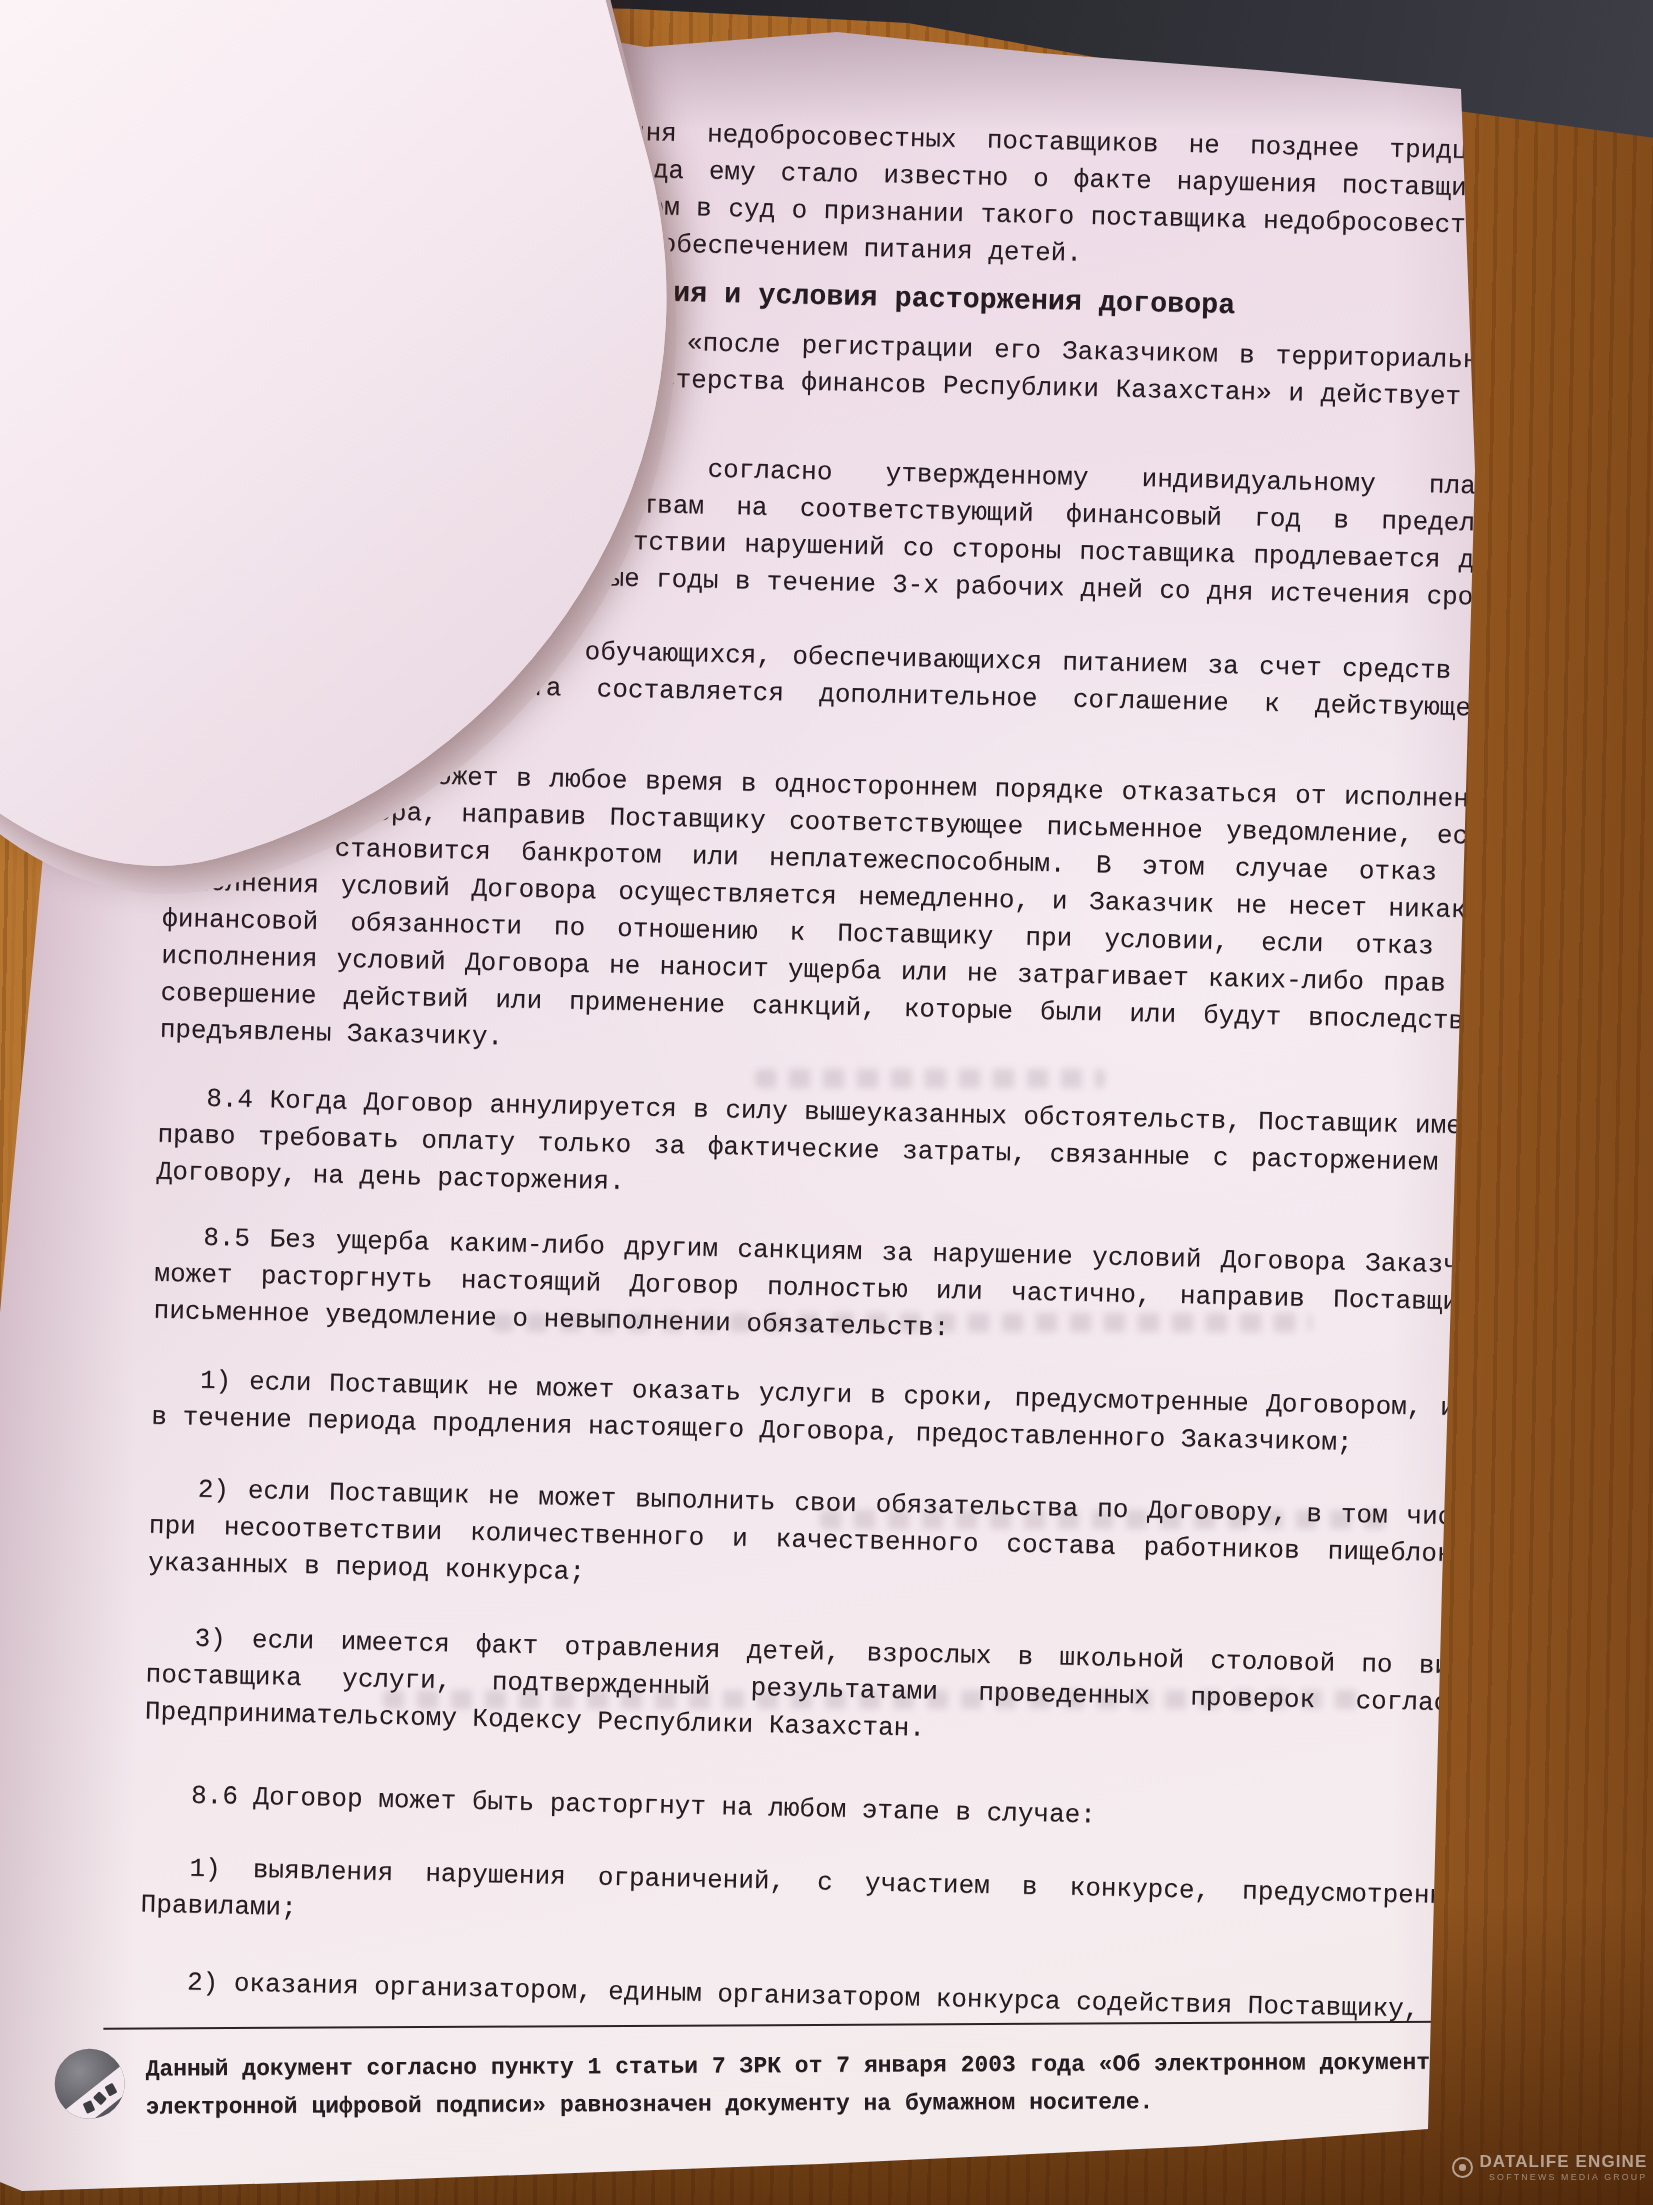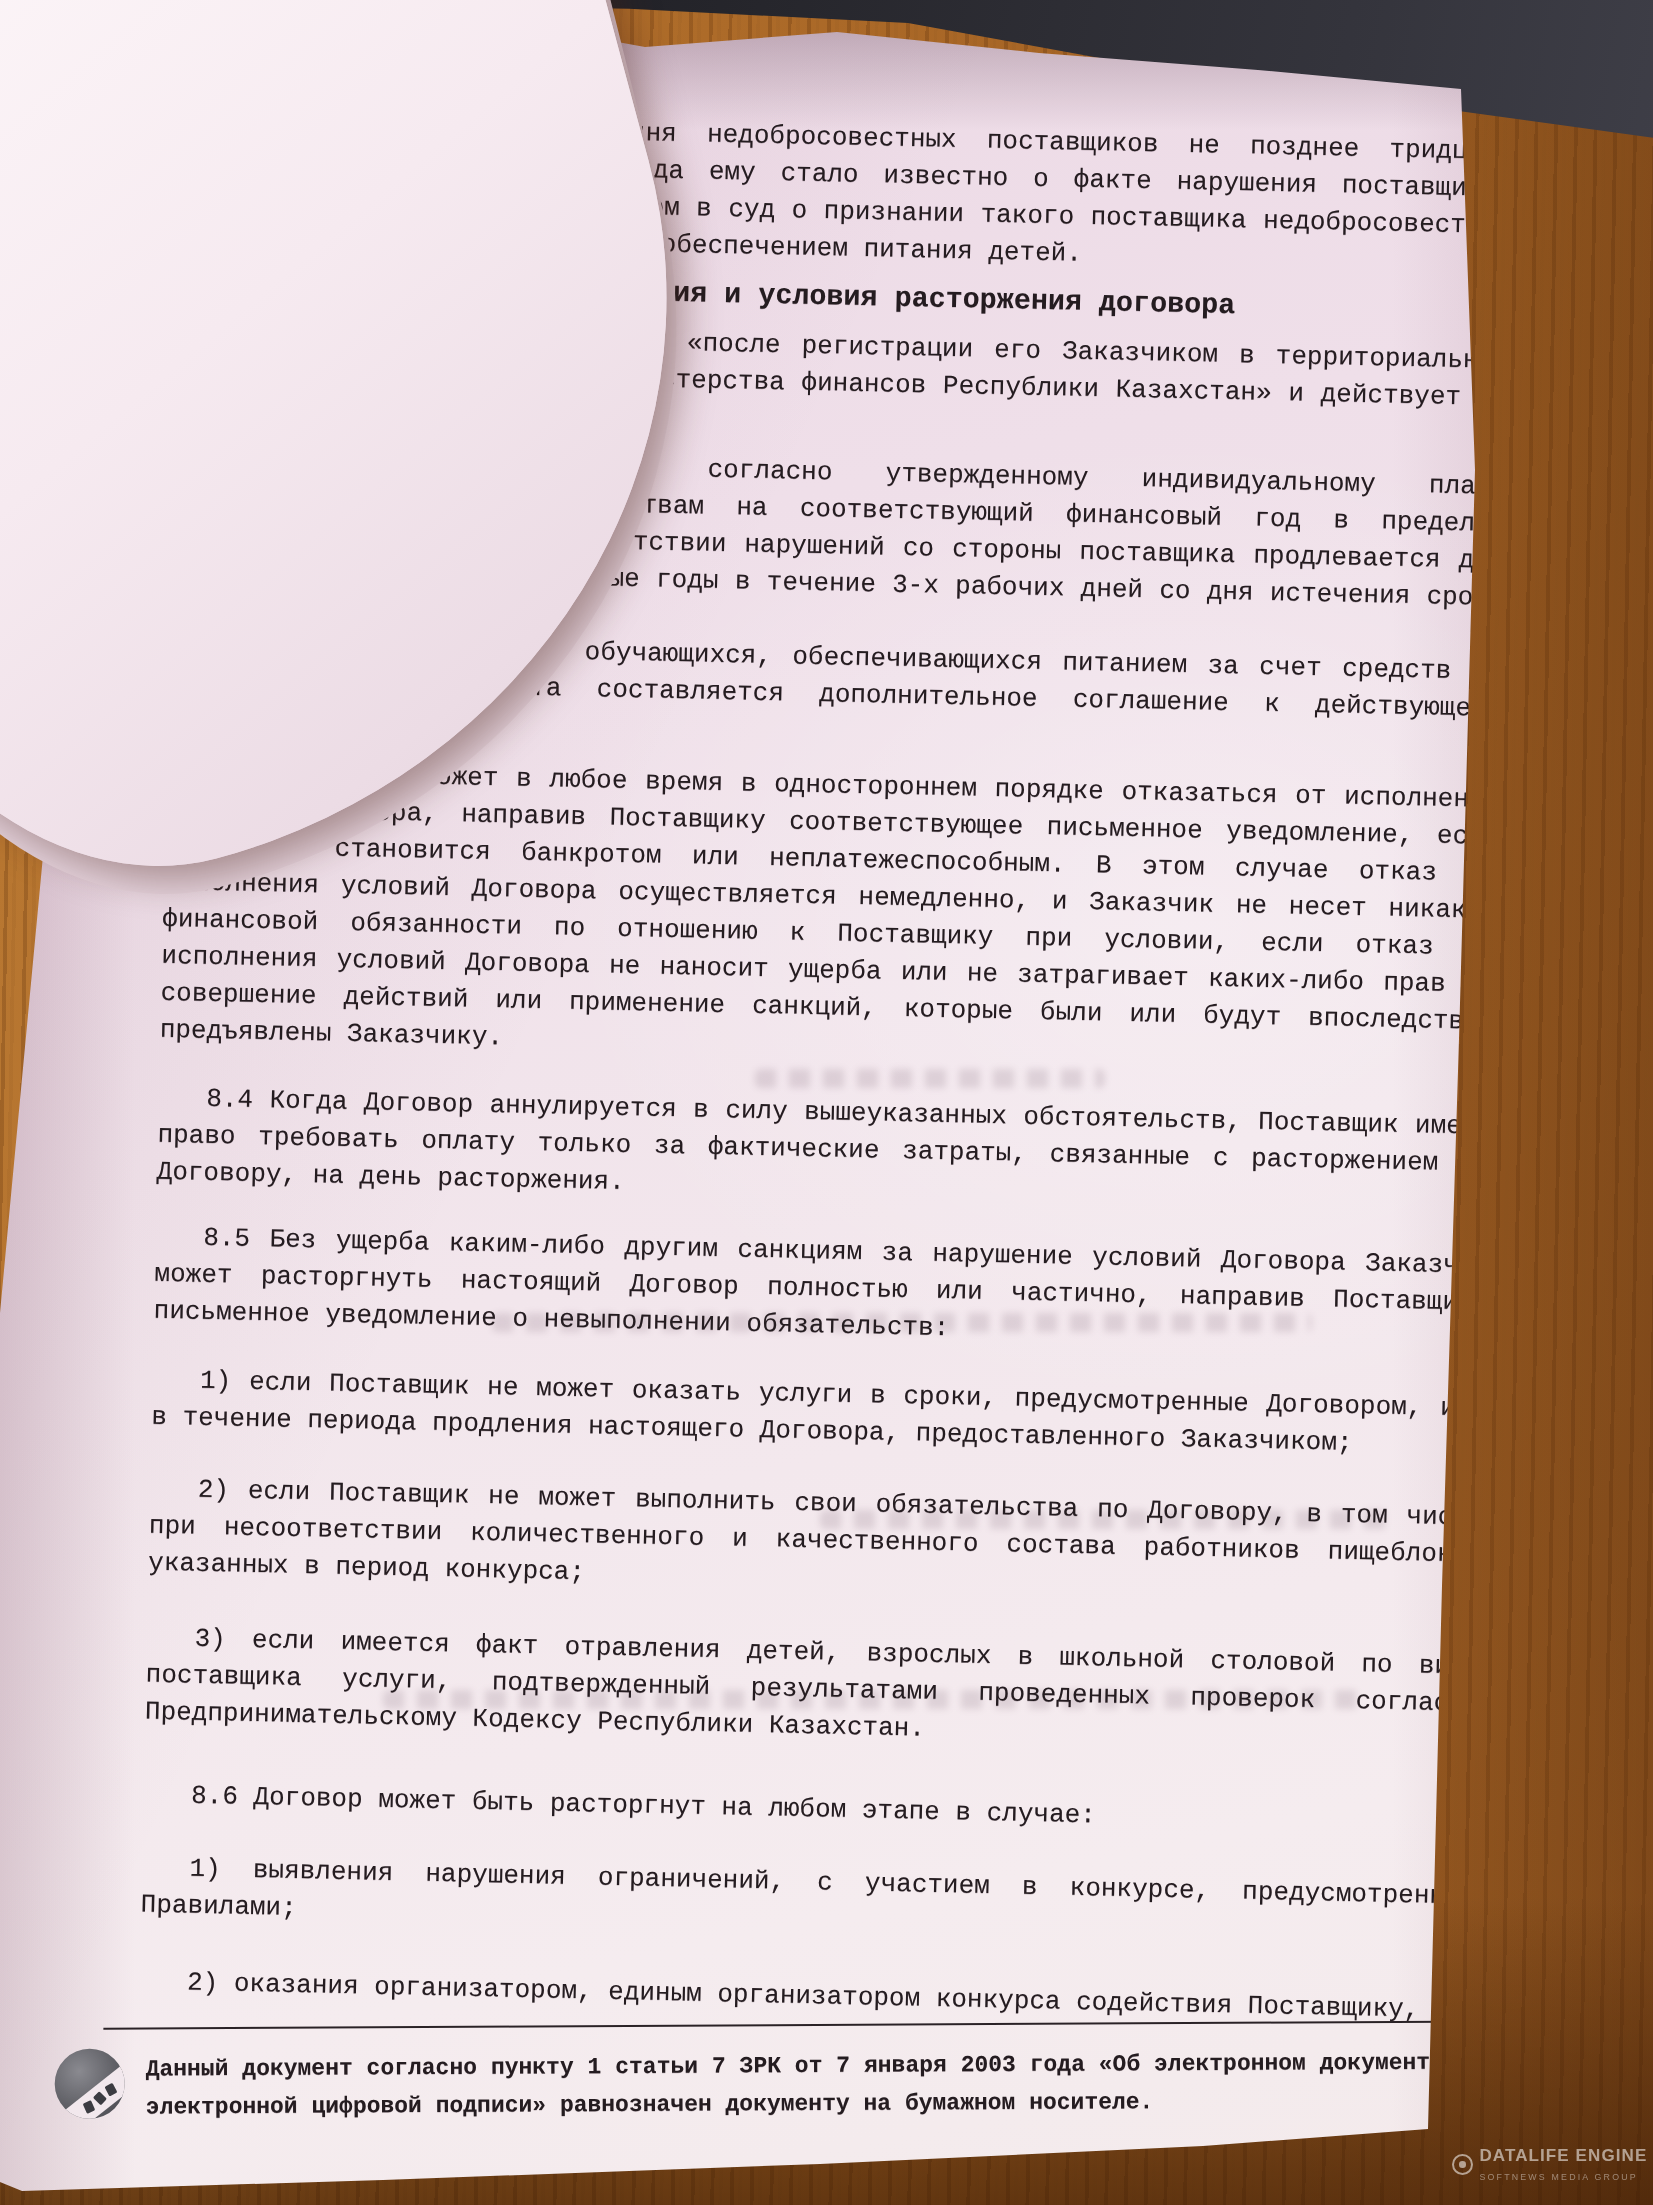--- a/index.html
+++ b/index.html
@@ -121,7 +121,7 @@
     content:""; position:absolute; left:50%; top:50%; width:6.6px; height:6.6px;
     margin:-3.3px 0 0 -3.3px; border-radius:50%; background:rgba(255,255,255,.55);
   }
-  .wm-text{display:flex; flex-direction:column; line-height:1.05;}
+  .wm-text{display:flex; flex-direction:column; line-height:1.05;text-align:right;}
   .wm-title{font-size:17px; font-weight:bold; letter-spacing:1.1px;}
   .wm-sub{font-size:8.8px; letter-spacing:2.2px; color:rgba(255,255,255,.42); margin-top:8px;}
 </style>

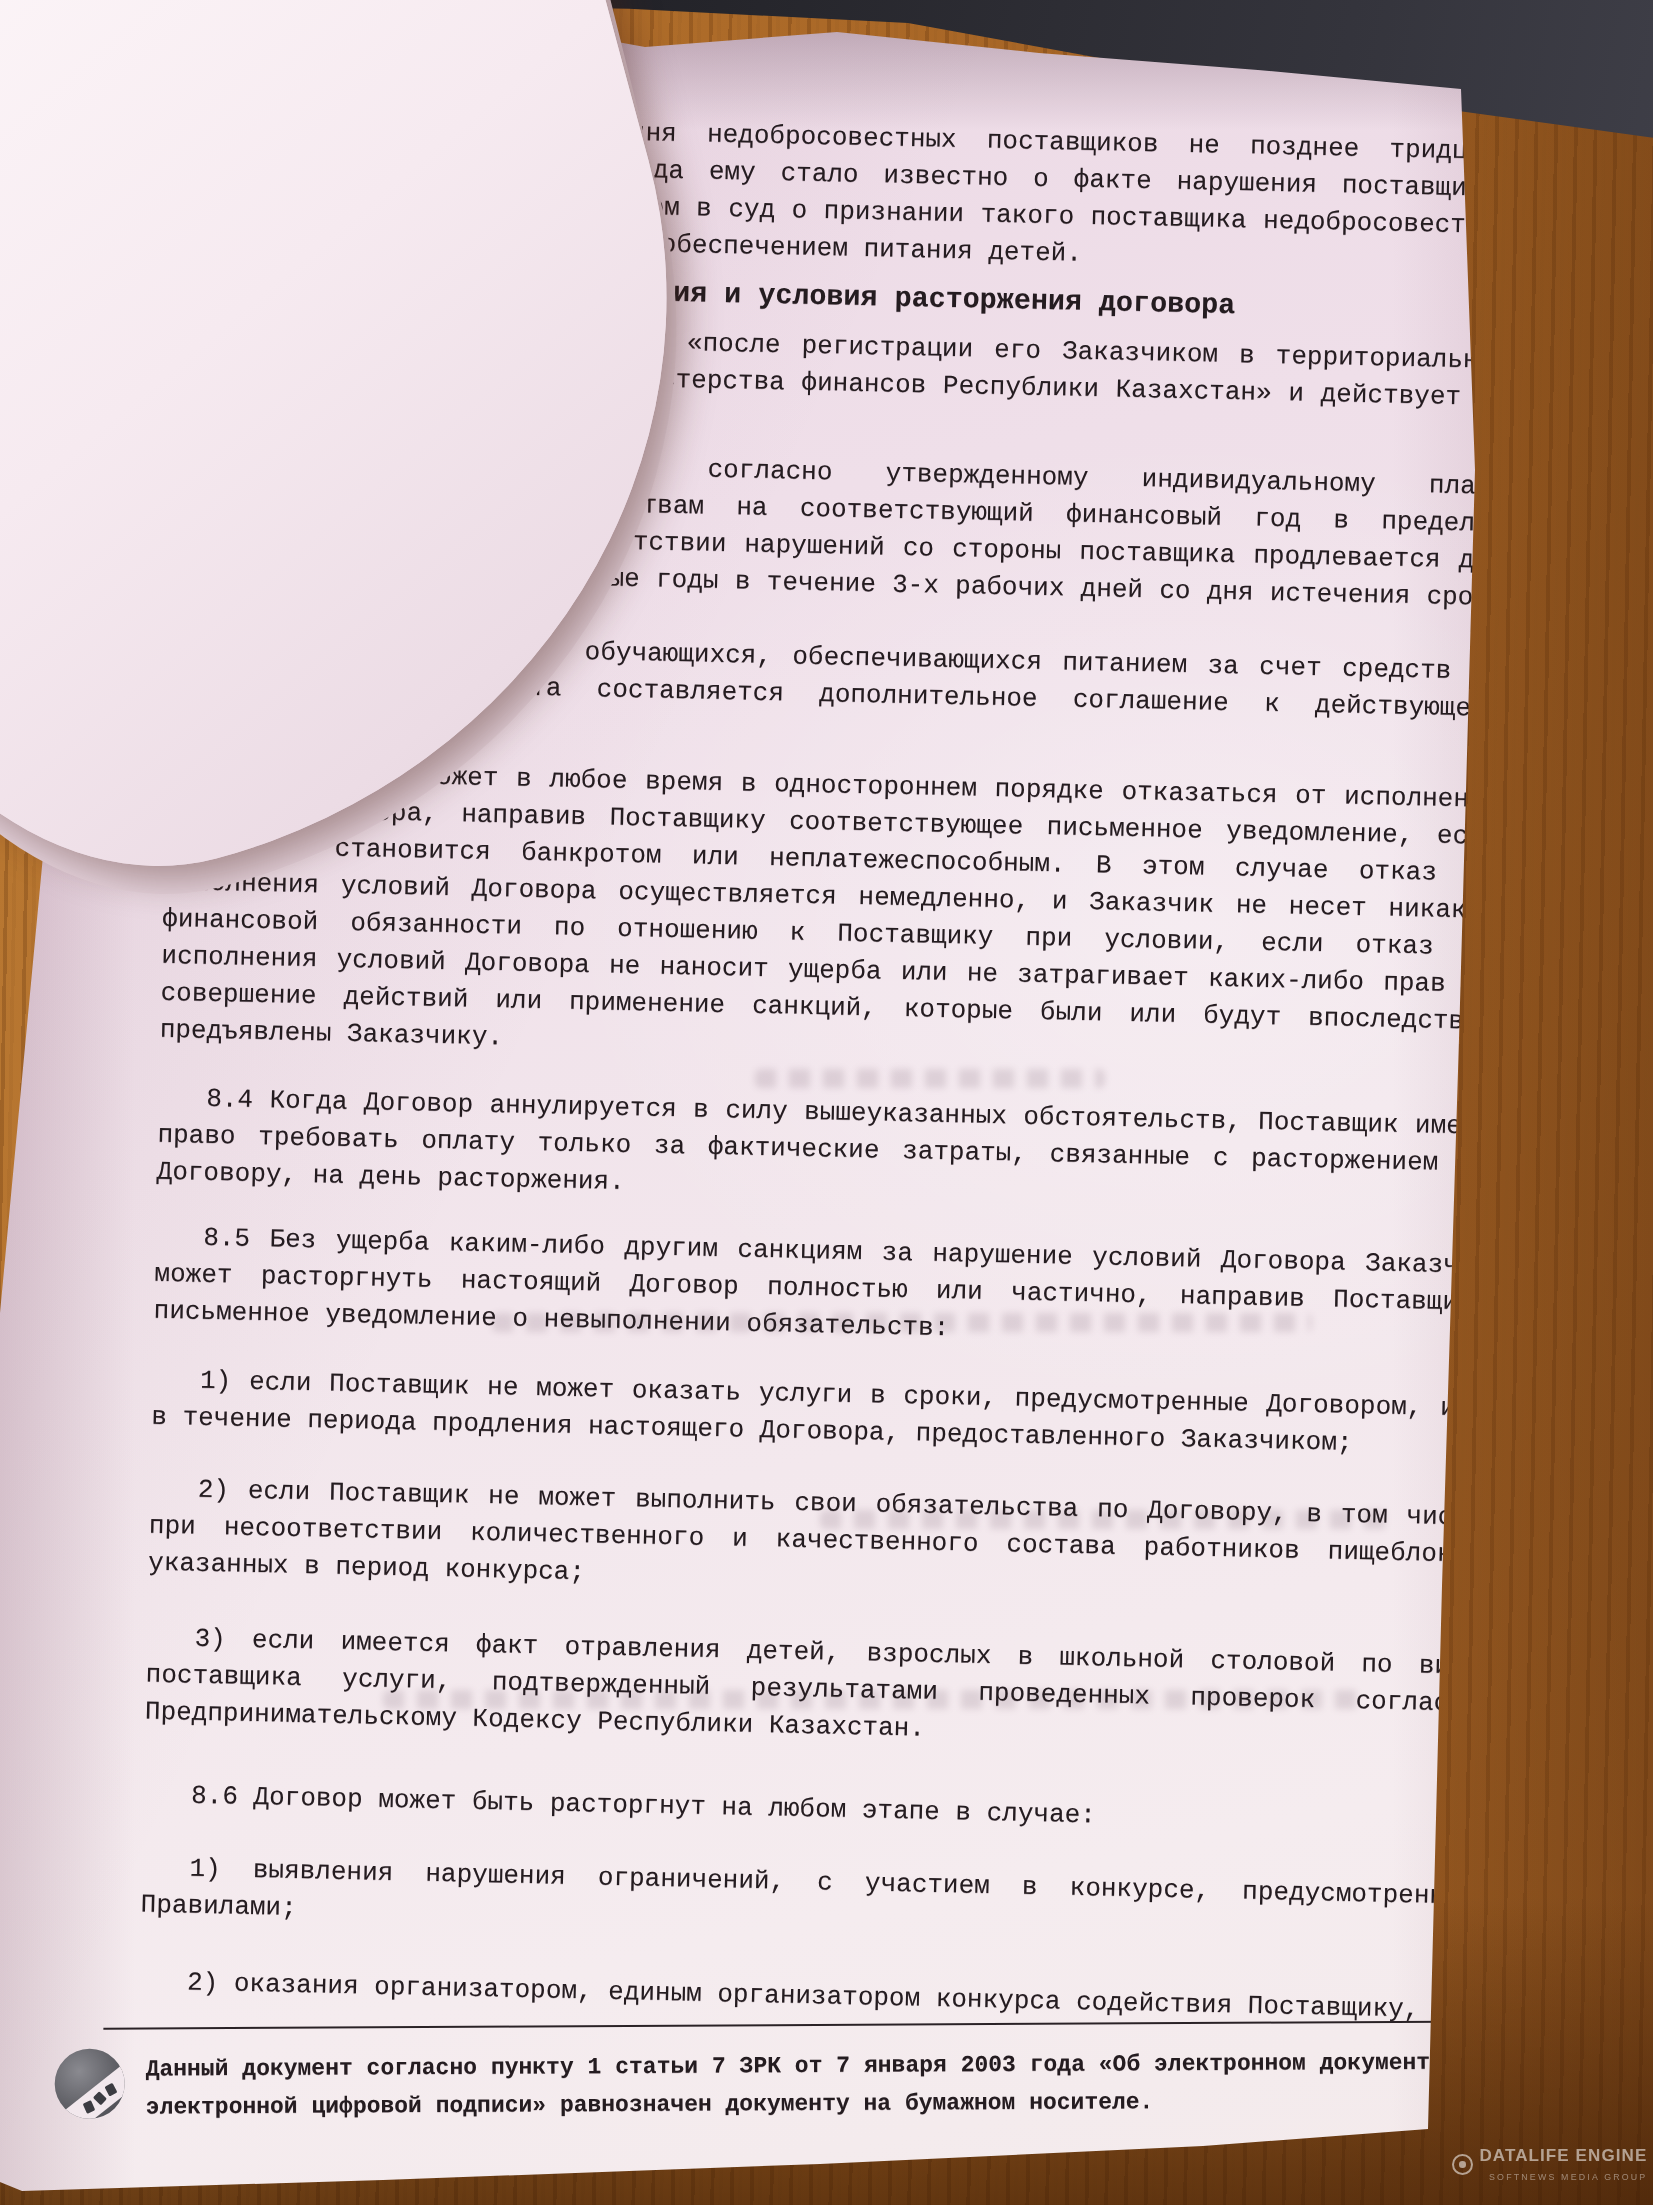--- a/index.html
+++ b/index.html
@@ -123,7 +123,7 @@
   }
   .wm-text{display:flex; flex-direction:column; line-height:1.05;text-align:right;}
   .wm-title{font-size:17px; font-weight:bold; letter-spacing:1.1px;}
-  .wm-sub{font-size:8.8px; letter-spacing:2.2px; color:rgba(255,255,255,.42); margin-top:8px;}
+  .wm-sub{font-size:8.8px; letter-spacing:2.2px; color:rgba(255,255,255,.42); margin-top:2px;}
 </style>
 </head>
 <body>

